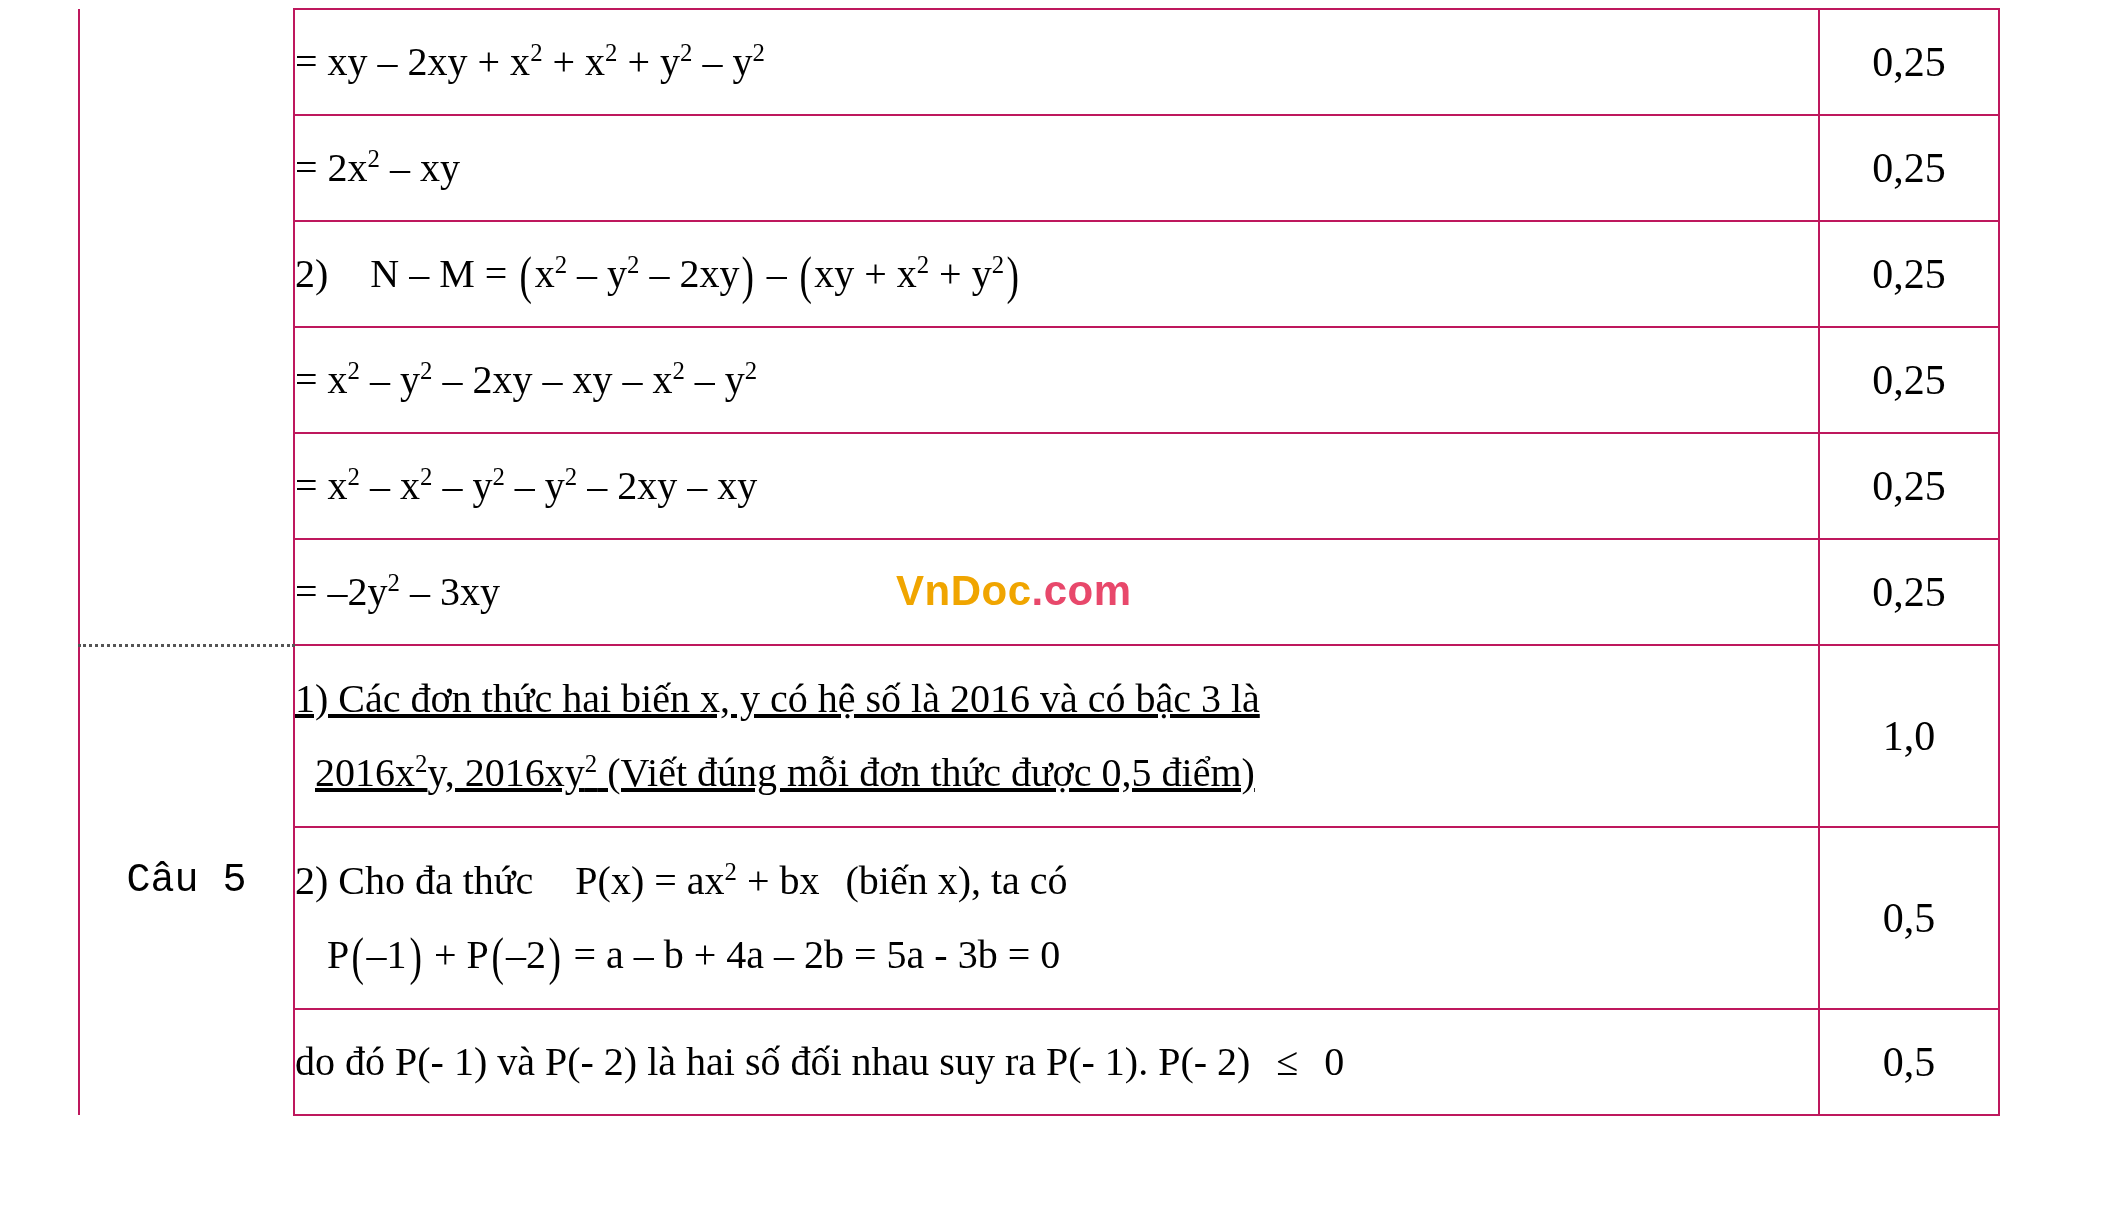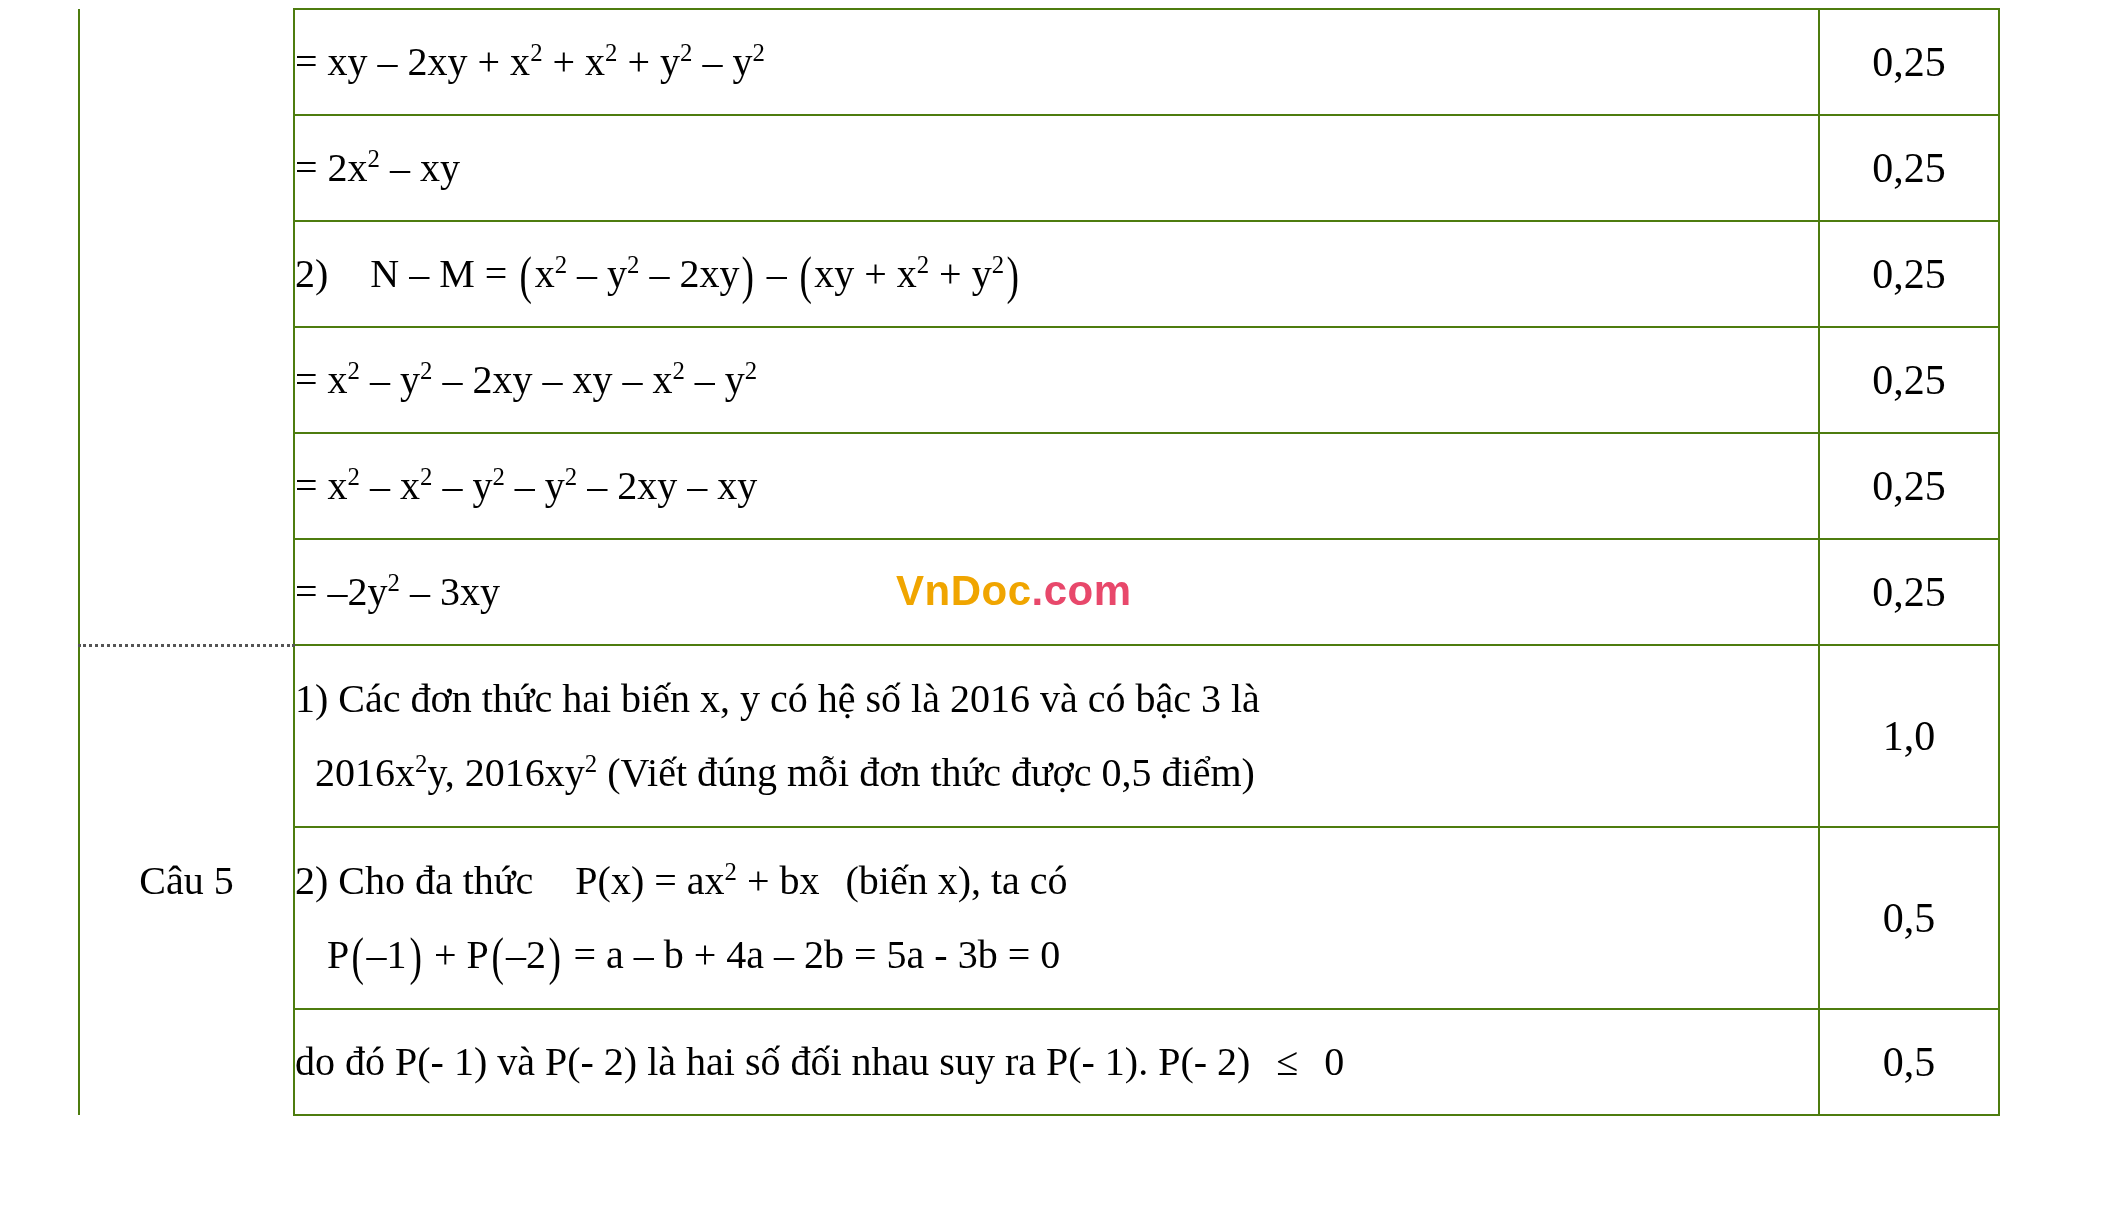--- a/index.html
+++ b/index.html
@@ -31,7 +31,7 @@
     table-layout: fixed;
   }
   table.answer-table td {
-    border: 2px solid #4d7c0f;
+    border: 2px solid #be185d;
     vertical-align: middle;
     padding: 0;
   }

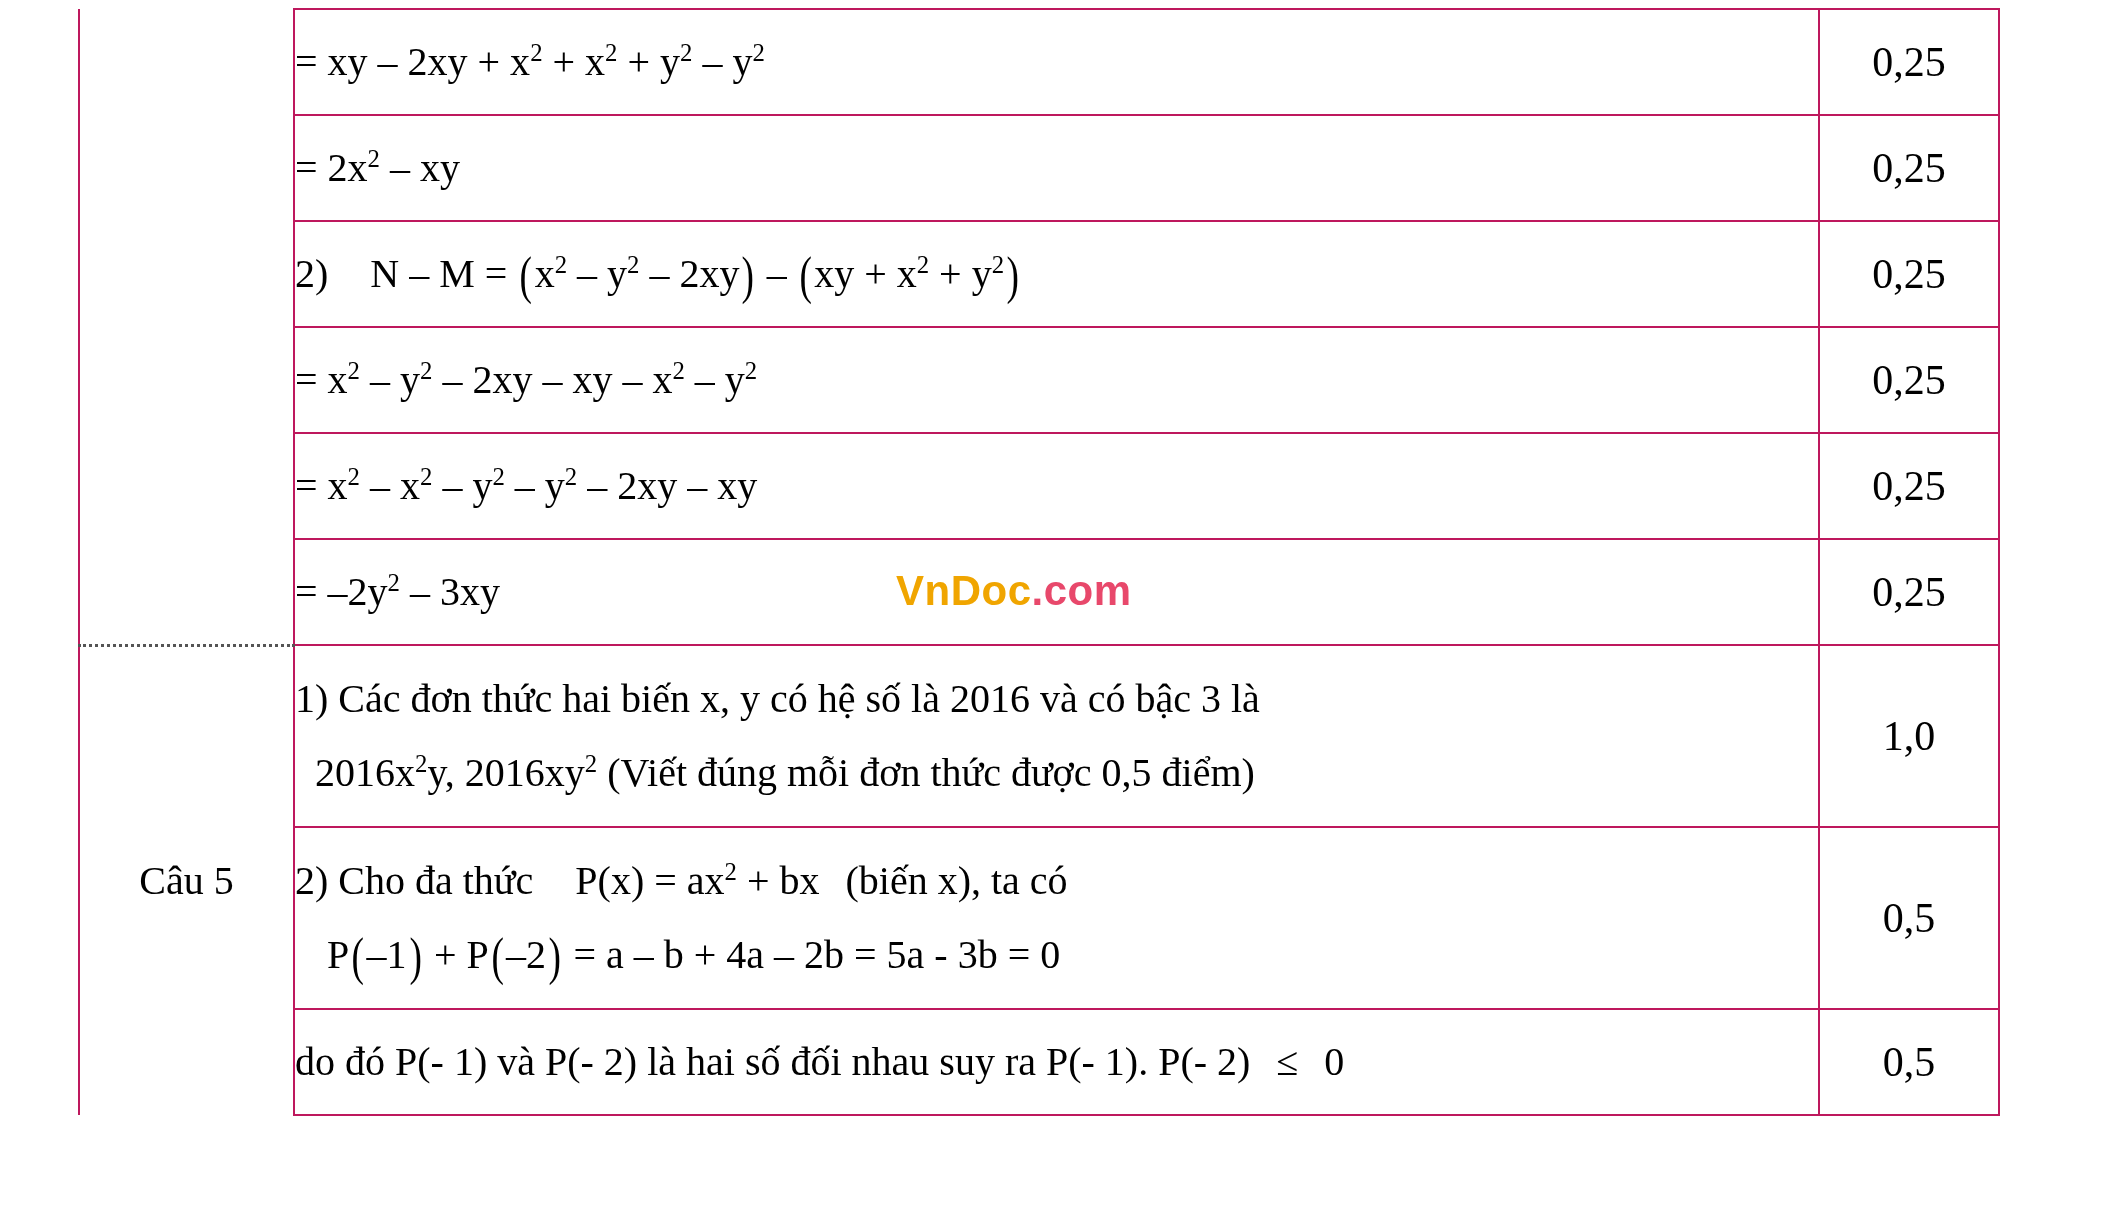--- a/index.html
+++ b/index.html
@@ -154,7 +154,7 @@
 
       <tr>
         <td class="cell-label dotted-top" rowspan="3">Câu 5</td>
-        <td class="cell-body" style="height:180px;">
+        <td class="cell-body" style="height:180px;text-decoration:underline;">
           <span class="math">1) Các đơn thức hai biến x, y có hệ số là 2016 và có bậc 3 là</span>
           <span class="math line2">2016x<sup>2</sup>y, 2016xy<sup>2</sup> (Viết đúng mỗi đơn thức được 0,5 điểm)</span>
         </td>

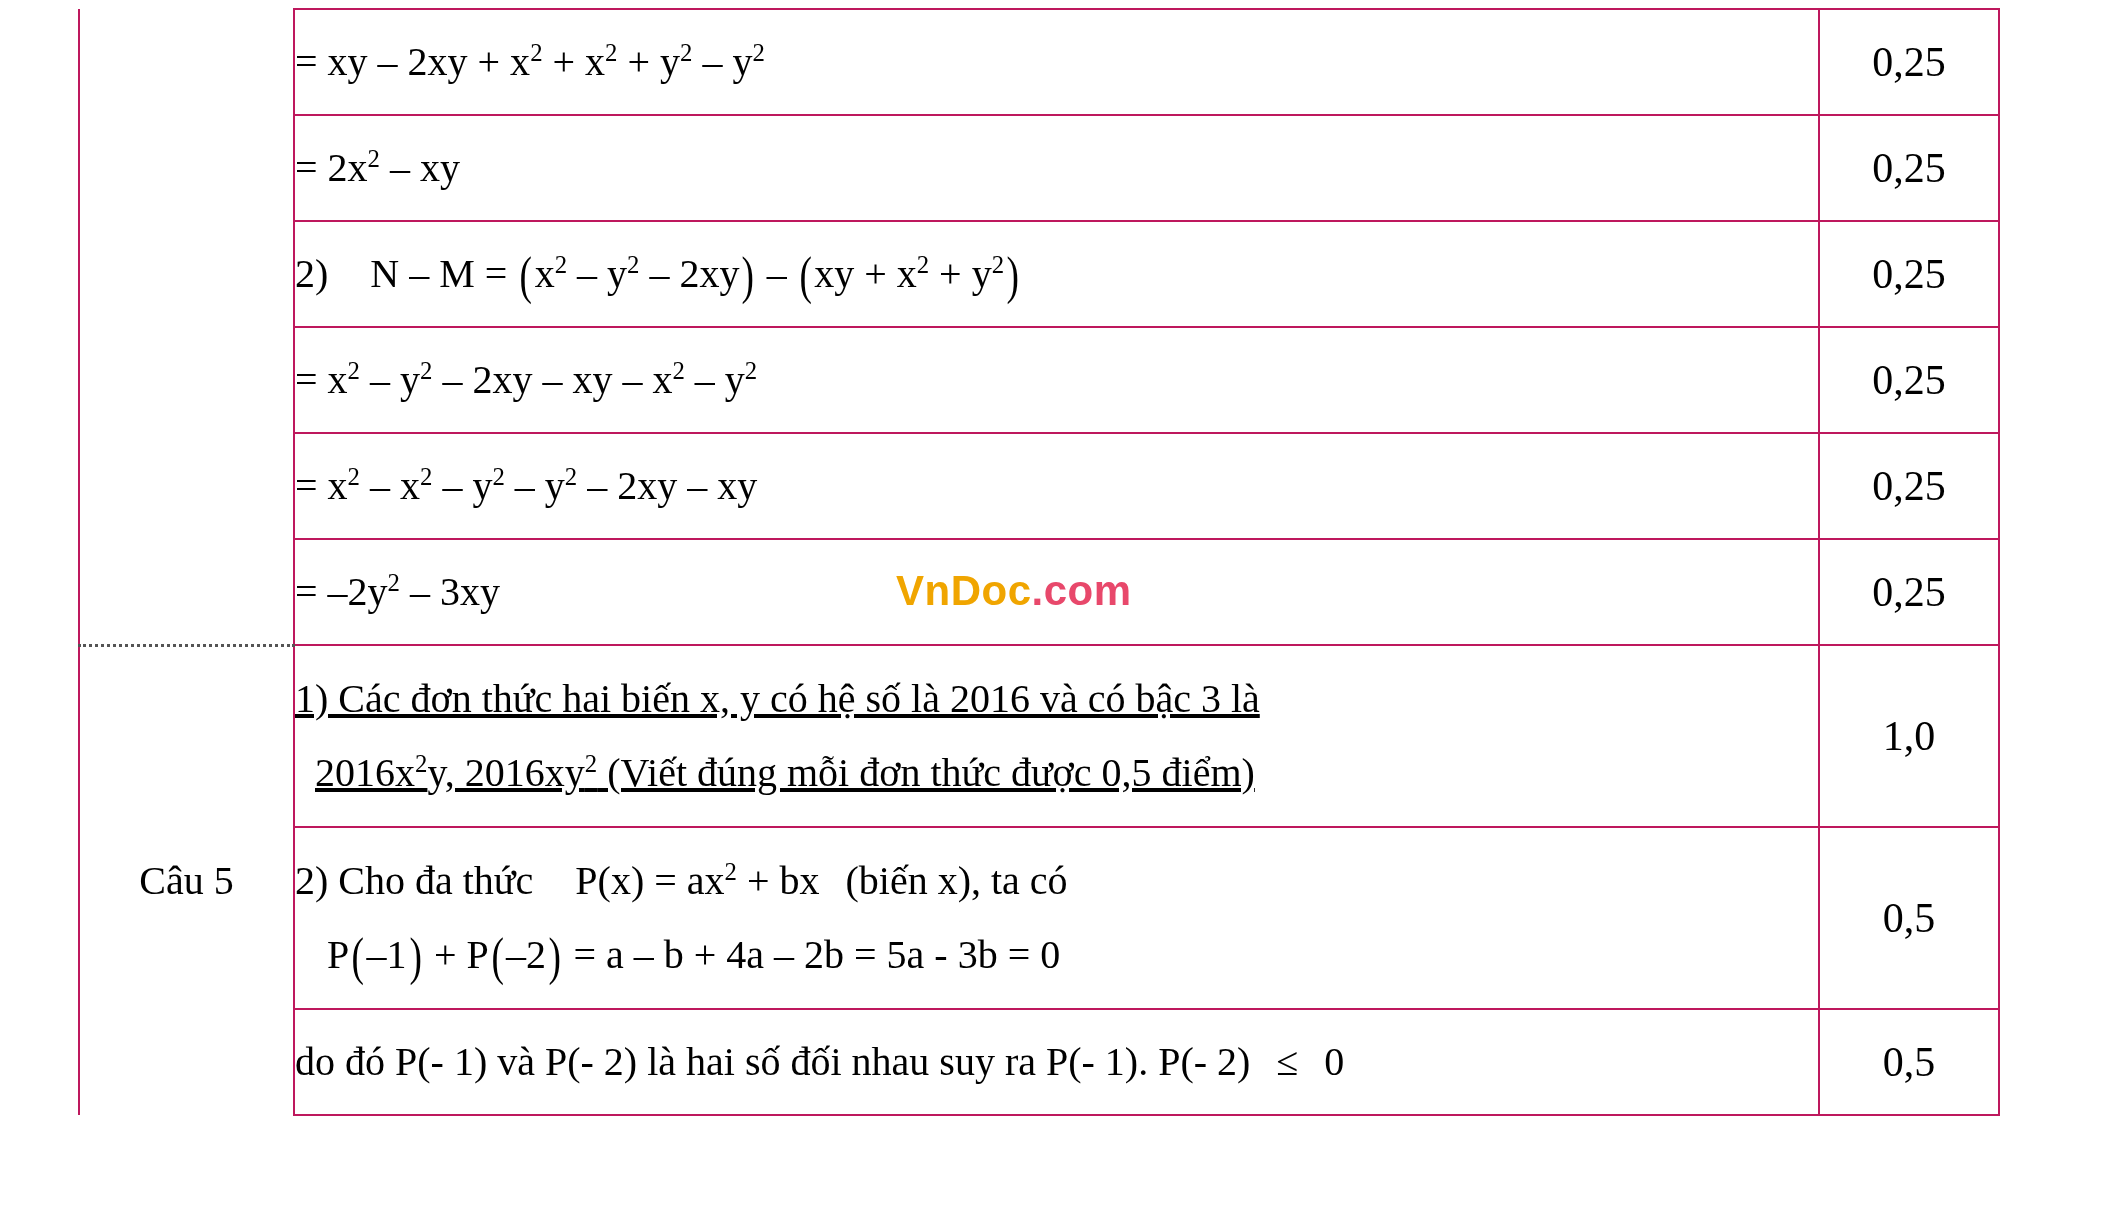--- a/index.html
+++ b/index.html
@@ -47,6 +47,7 @@
   }
   .cell-label.dotted-top {
     border-top: 3px dotted #555 !important;
+    font-family: Liberation Mono, monospace;
   }
   .cell-body {
     padding: 10px 0 10px 22px;

